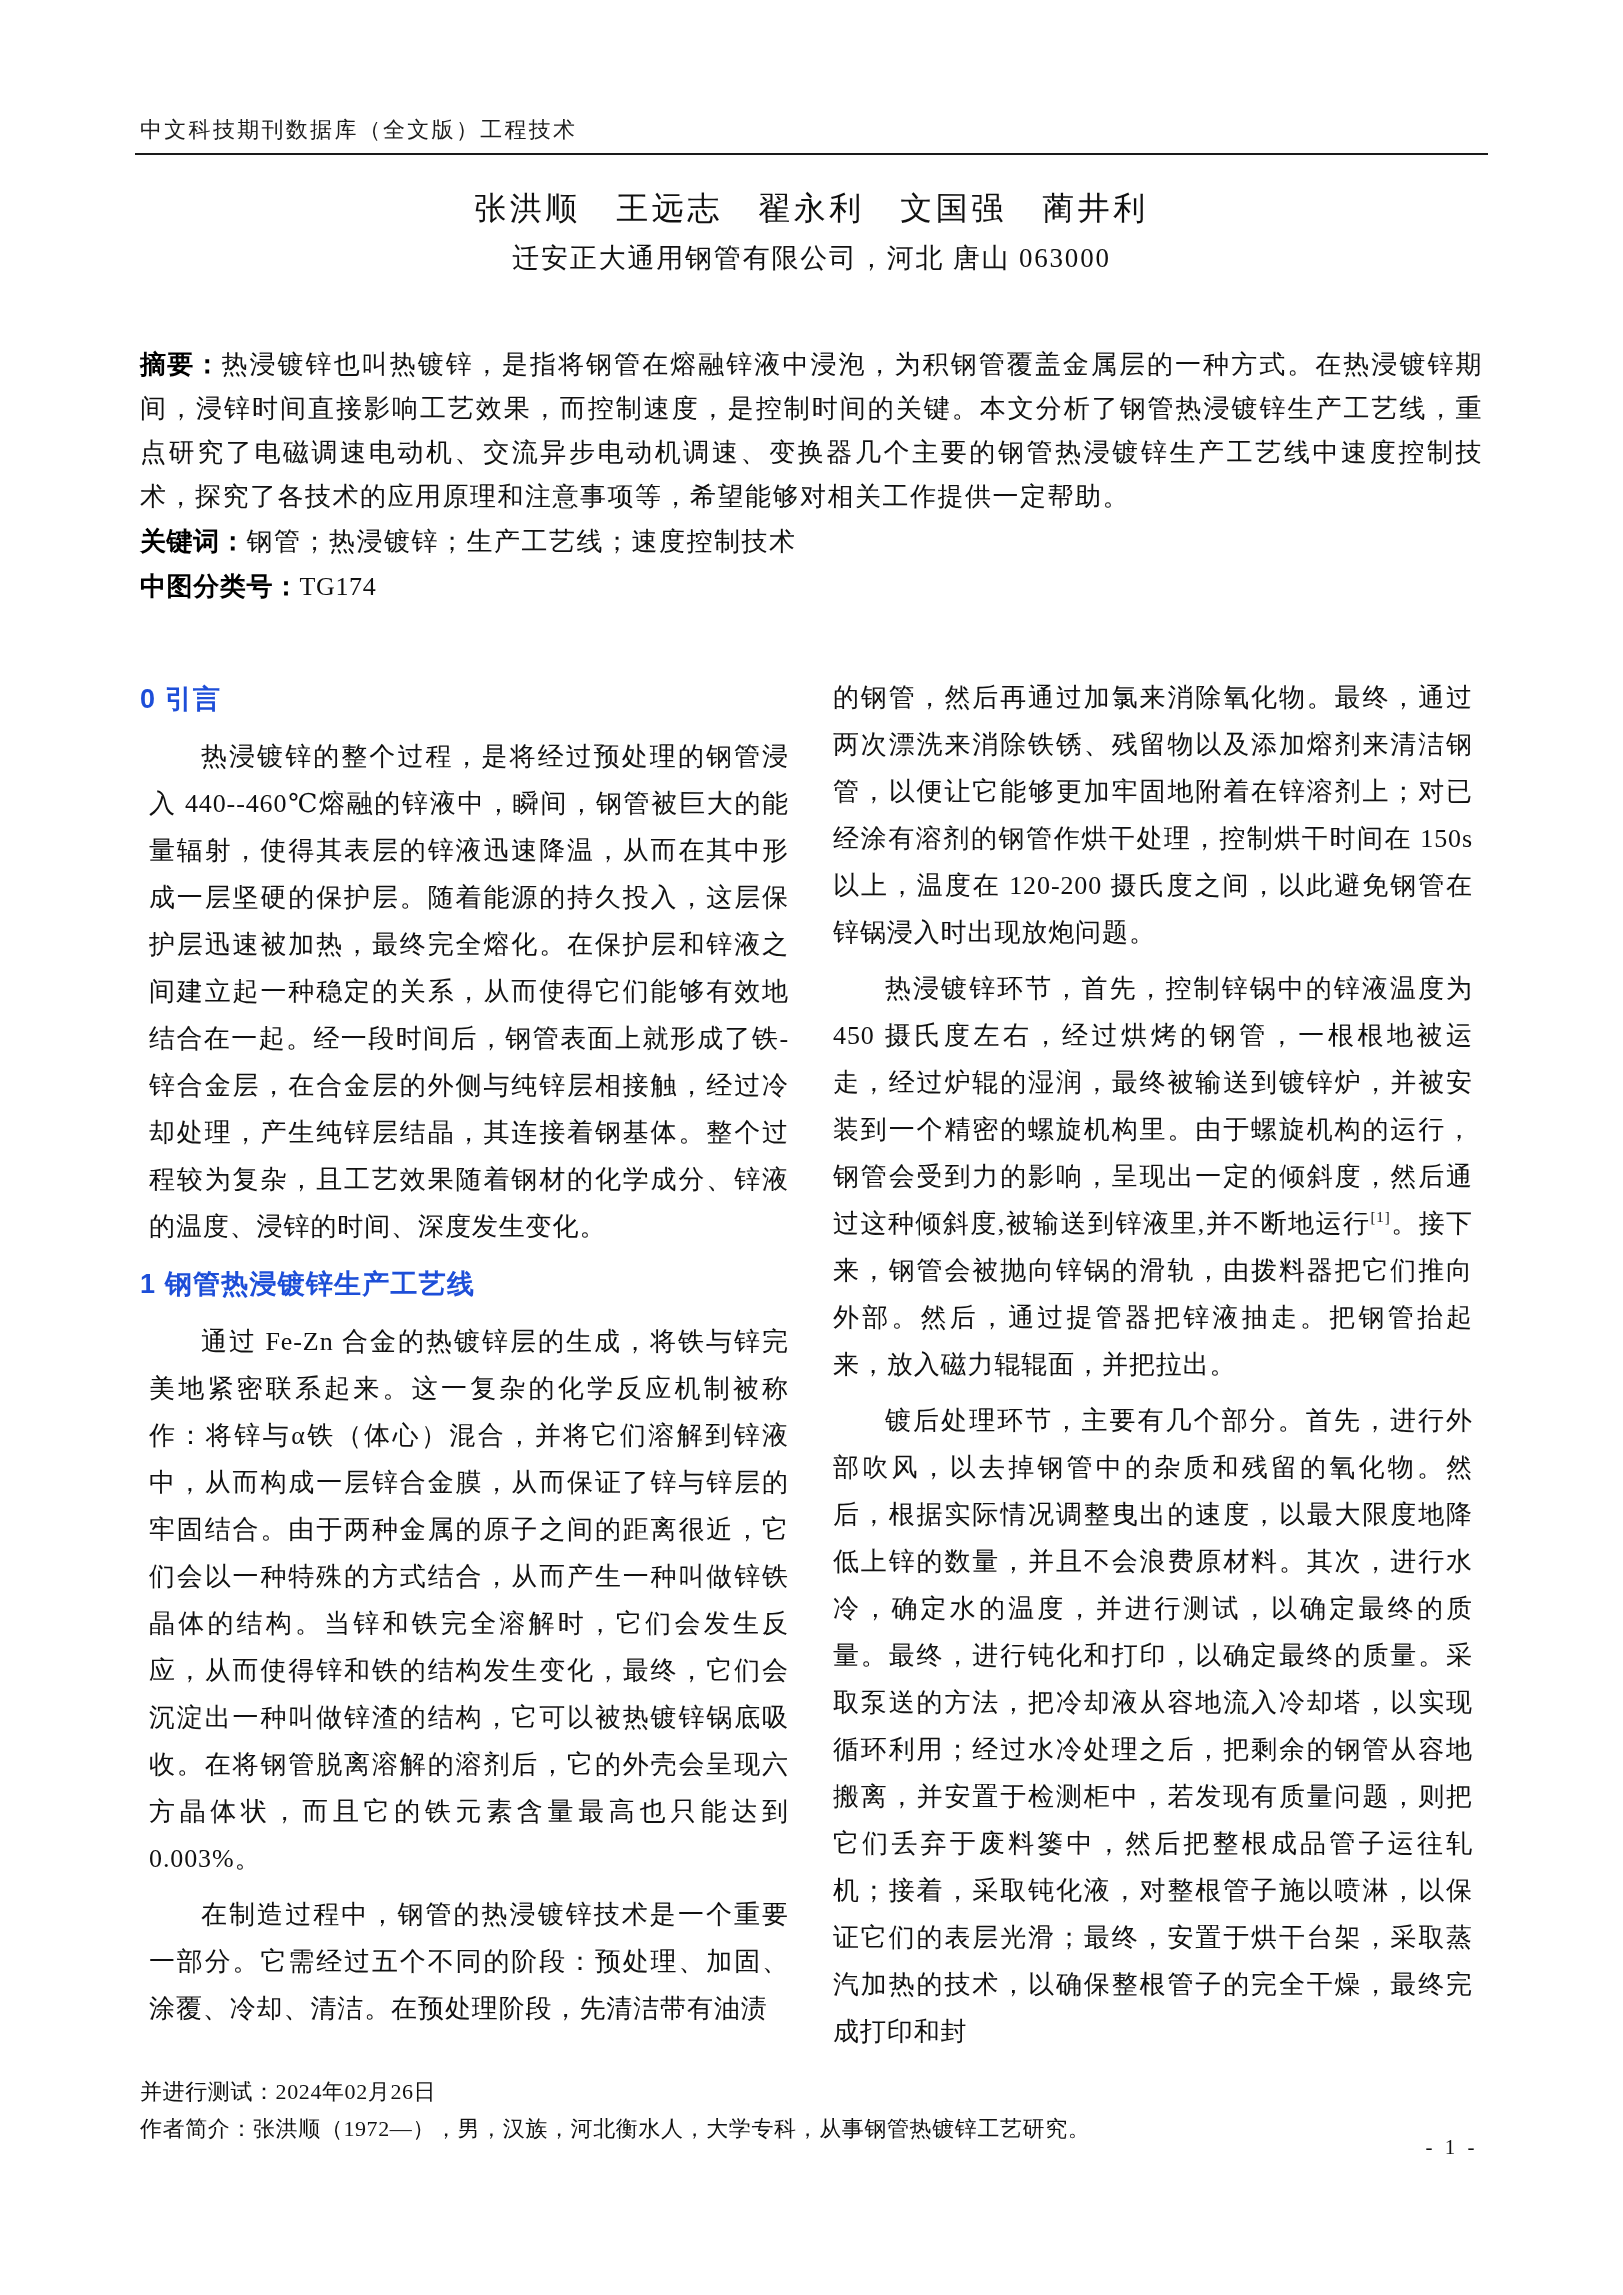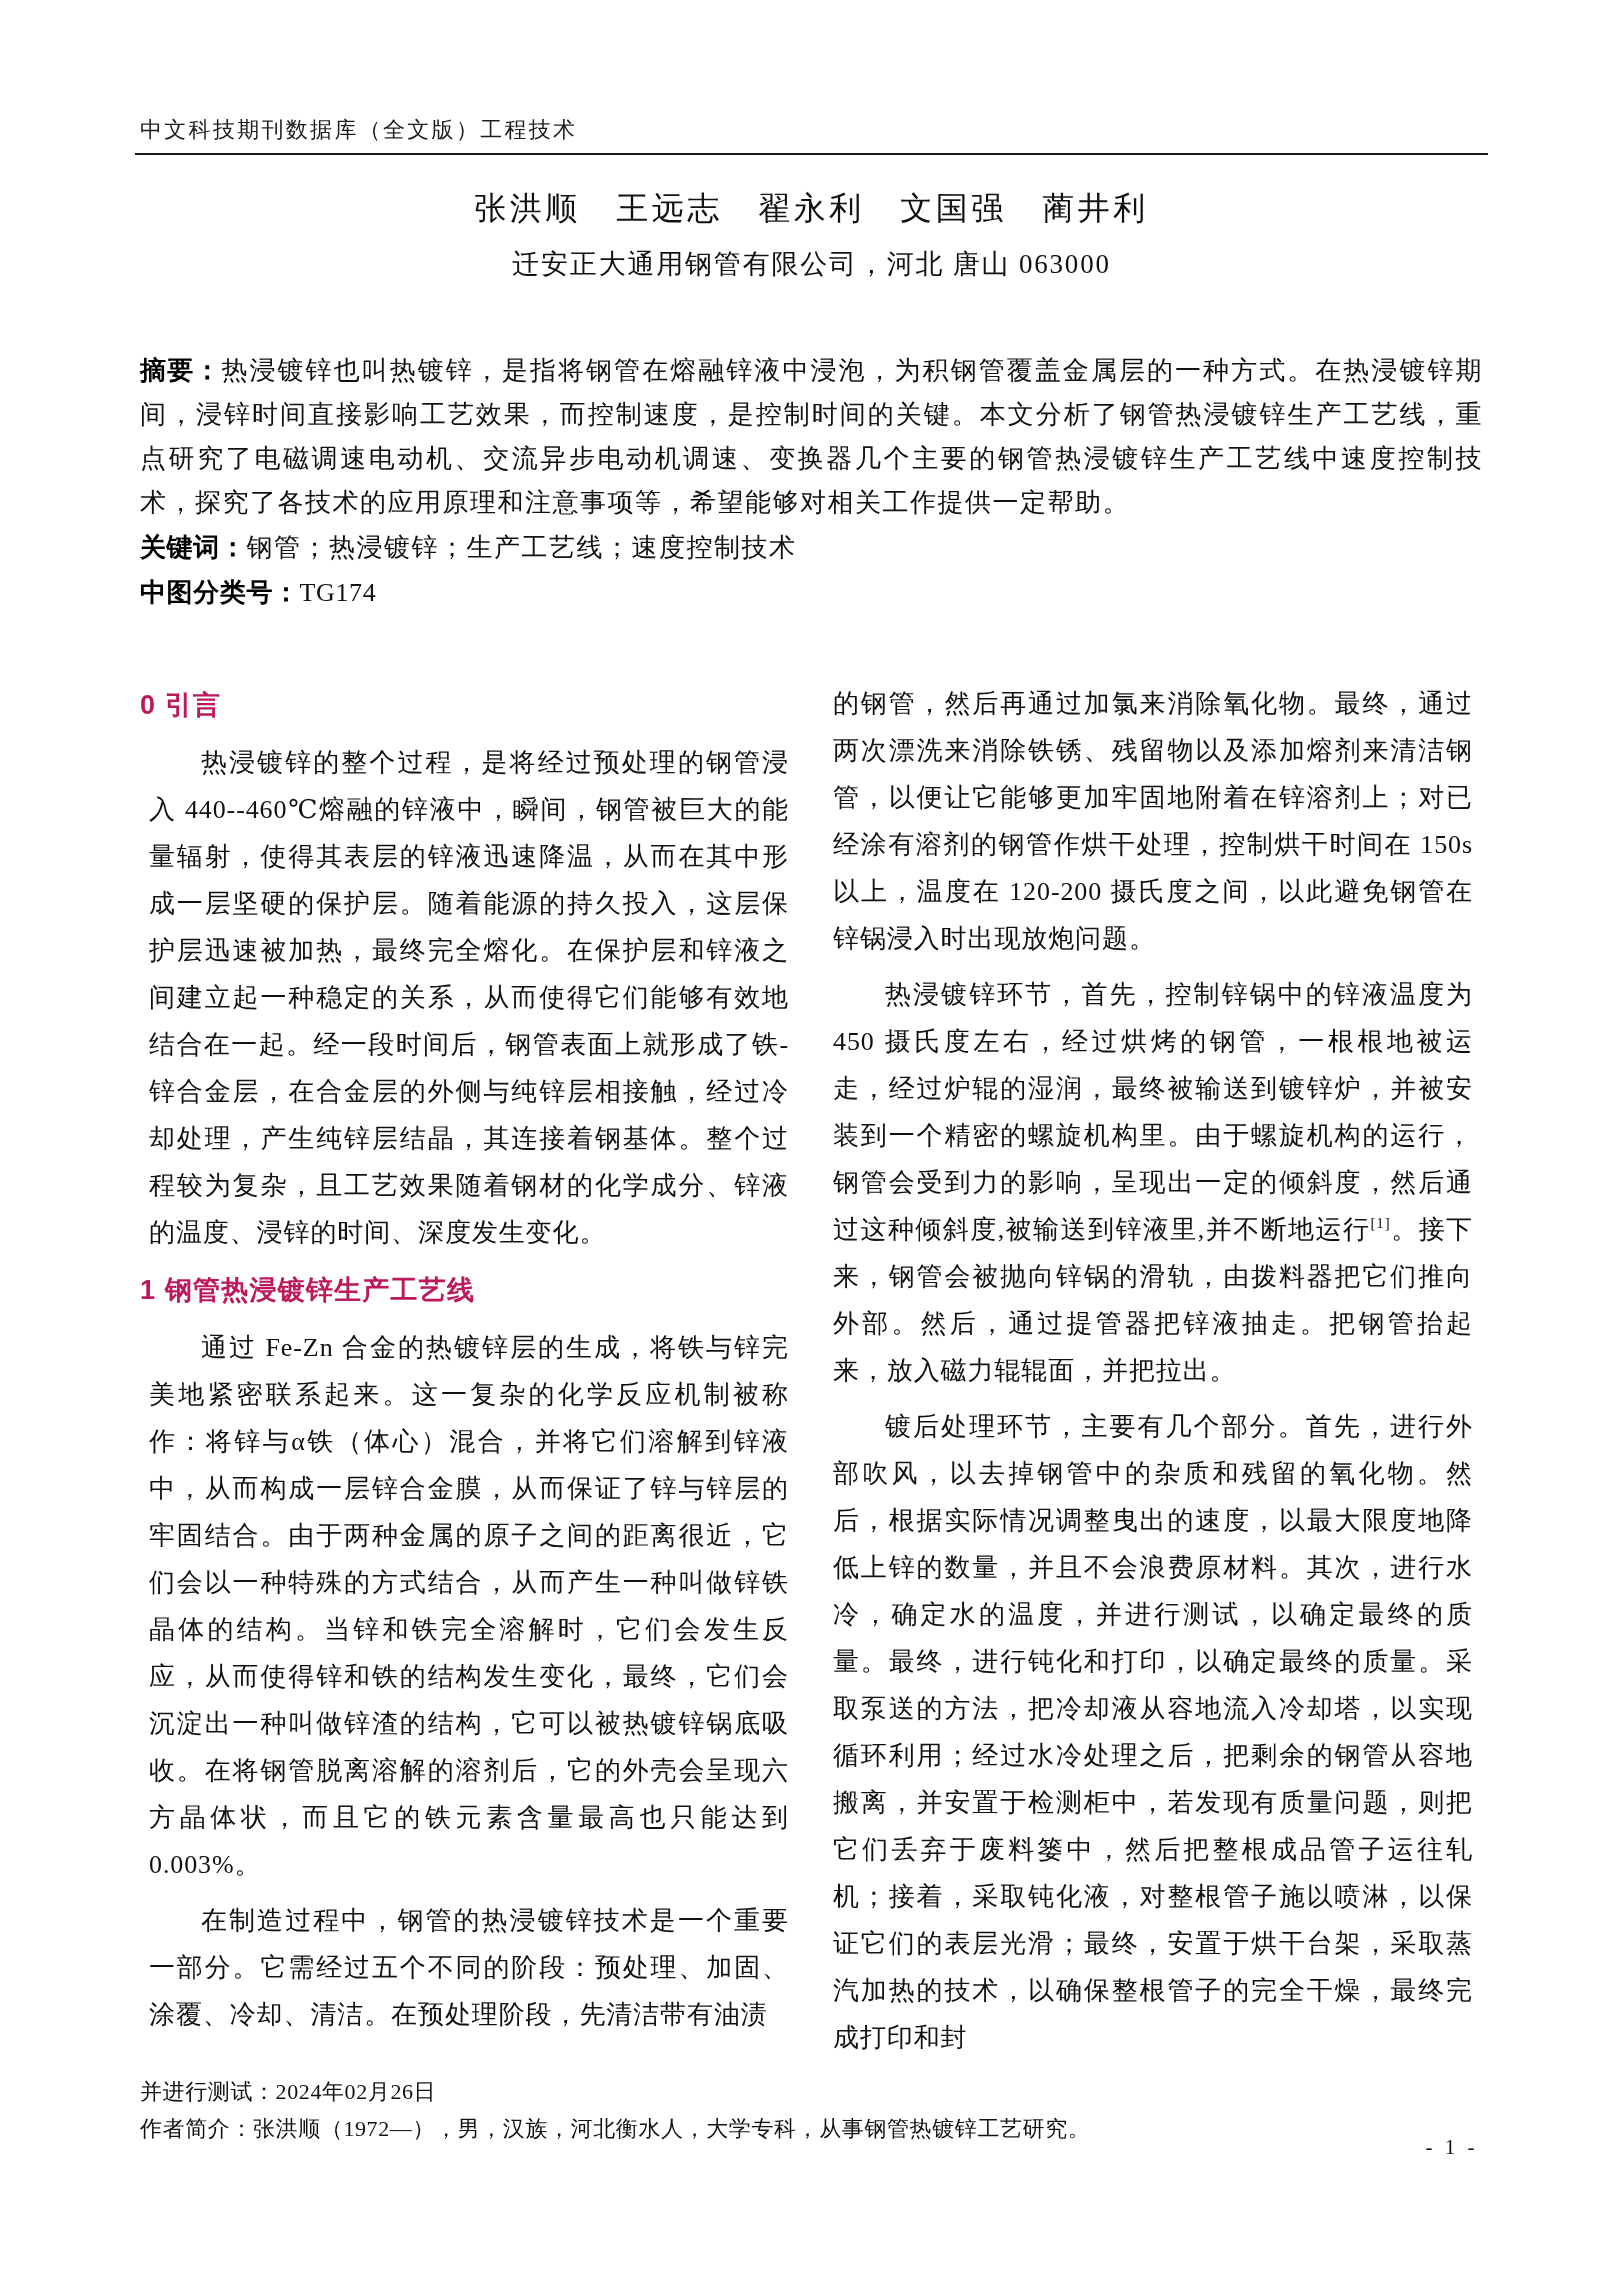--- a/index.html
+++ b/index.html
@@ -40,7 +40,7 @@
     letter-spacing:3.5px;
   }
   .affiliation {
-    margin-top:22px;
+    margin-top:16px;
     text-align:center;
     font-size:27px; line-height:33px;
     letter-spacing:1.8px;

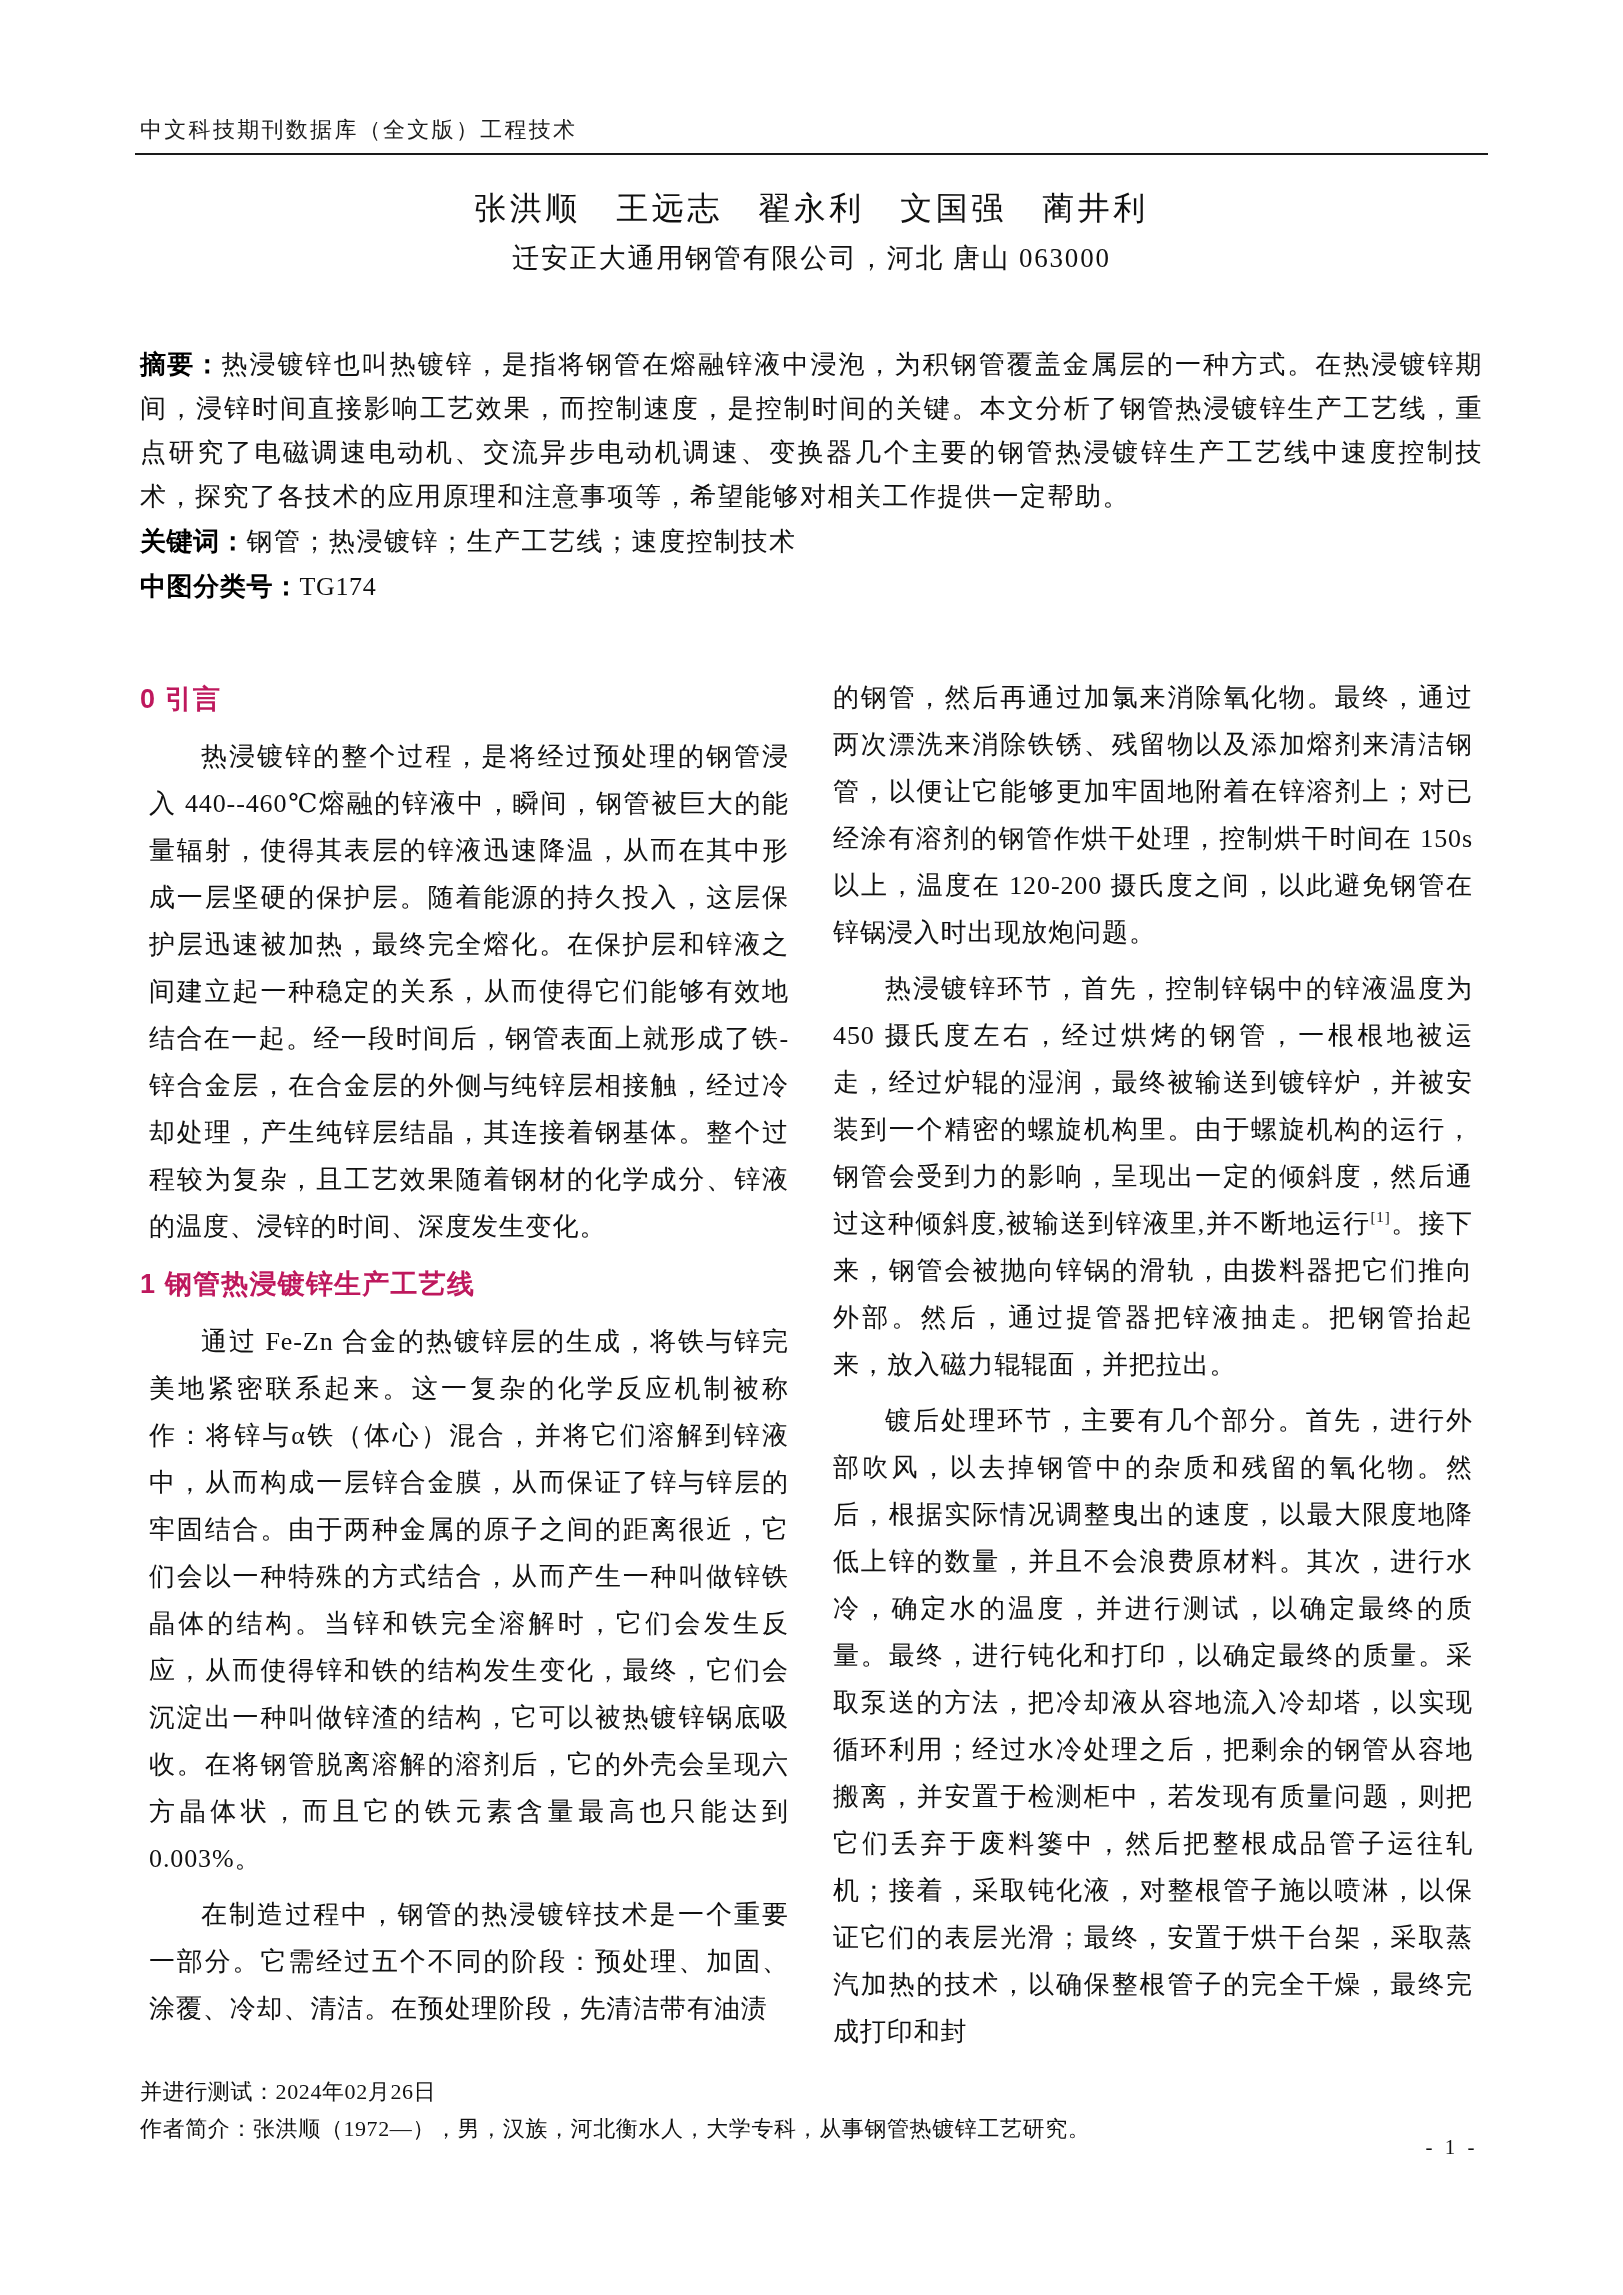--- a/index.html
+++ b/index.html
@@ -74,7 +74,7 @@
     font-weight:700;
     font-size:27px; line-height:47px;
     letter-spacing:1.2px;
-    color:#be185d;
+    color:#1d4ed8;
   }
   .body-p {
     margin:9px;

